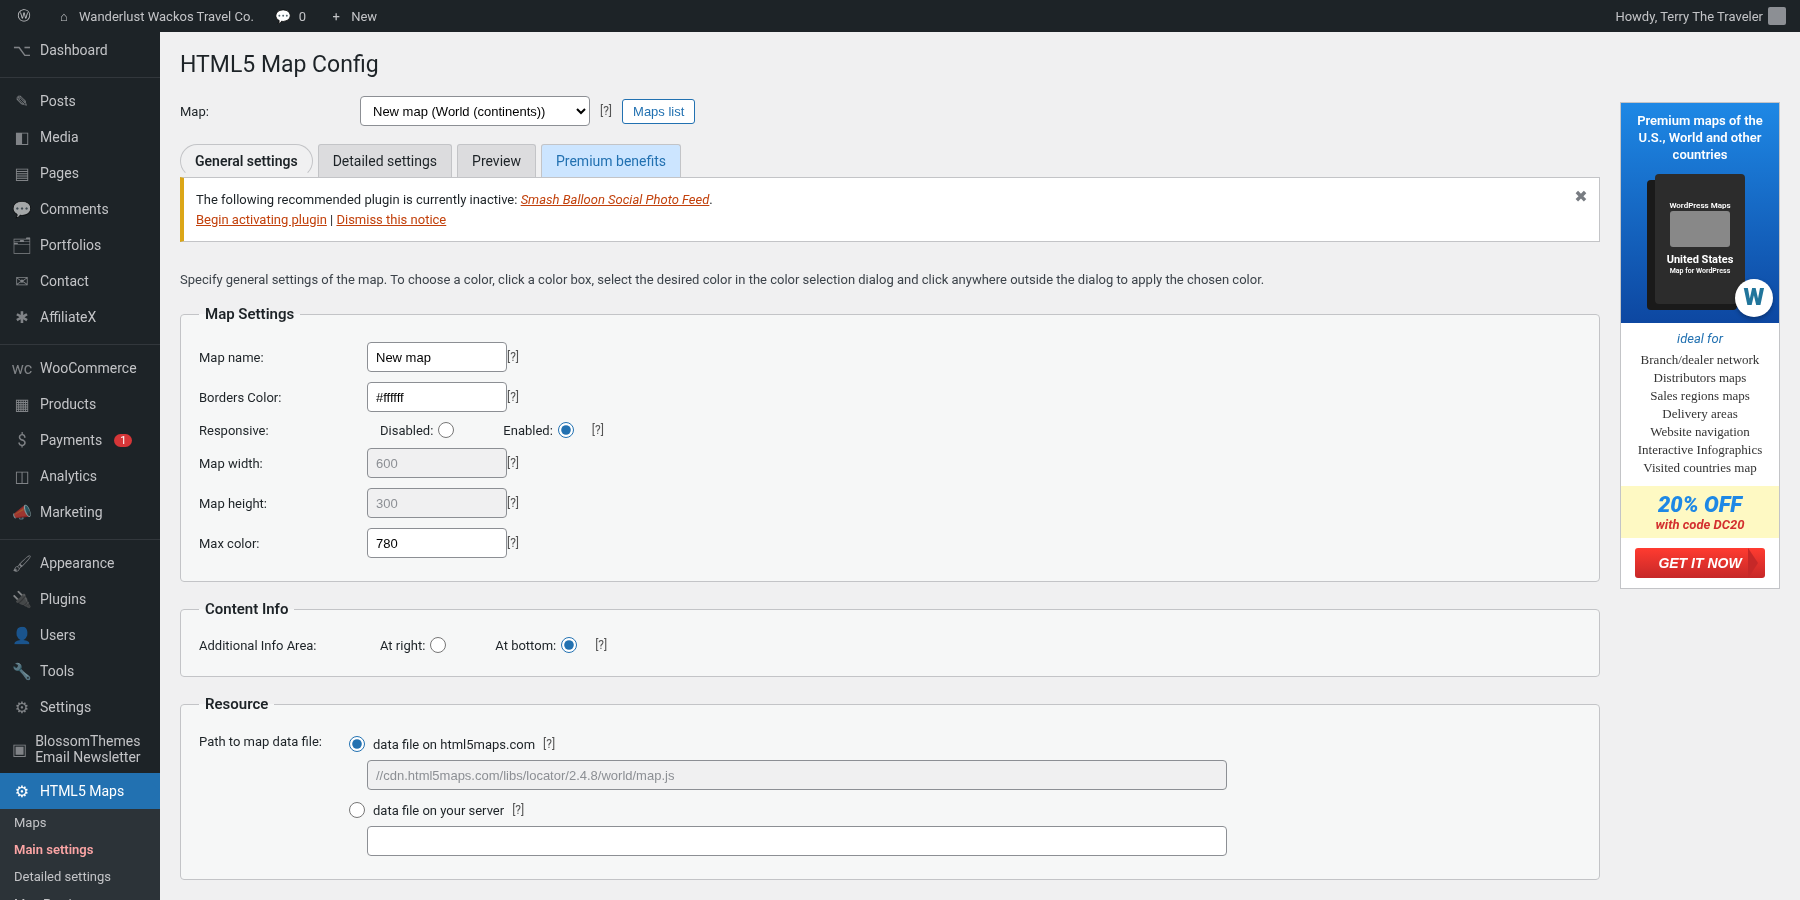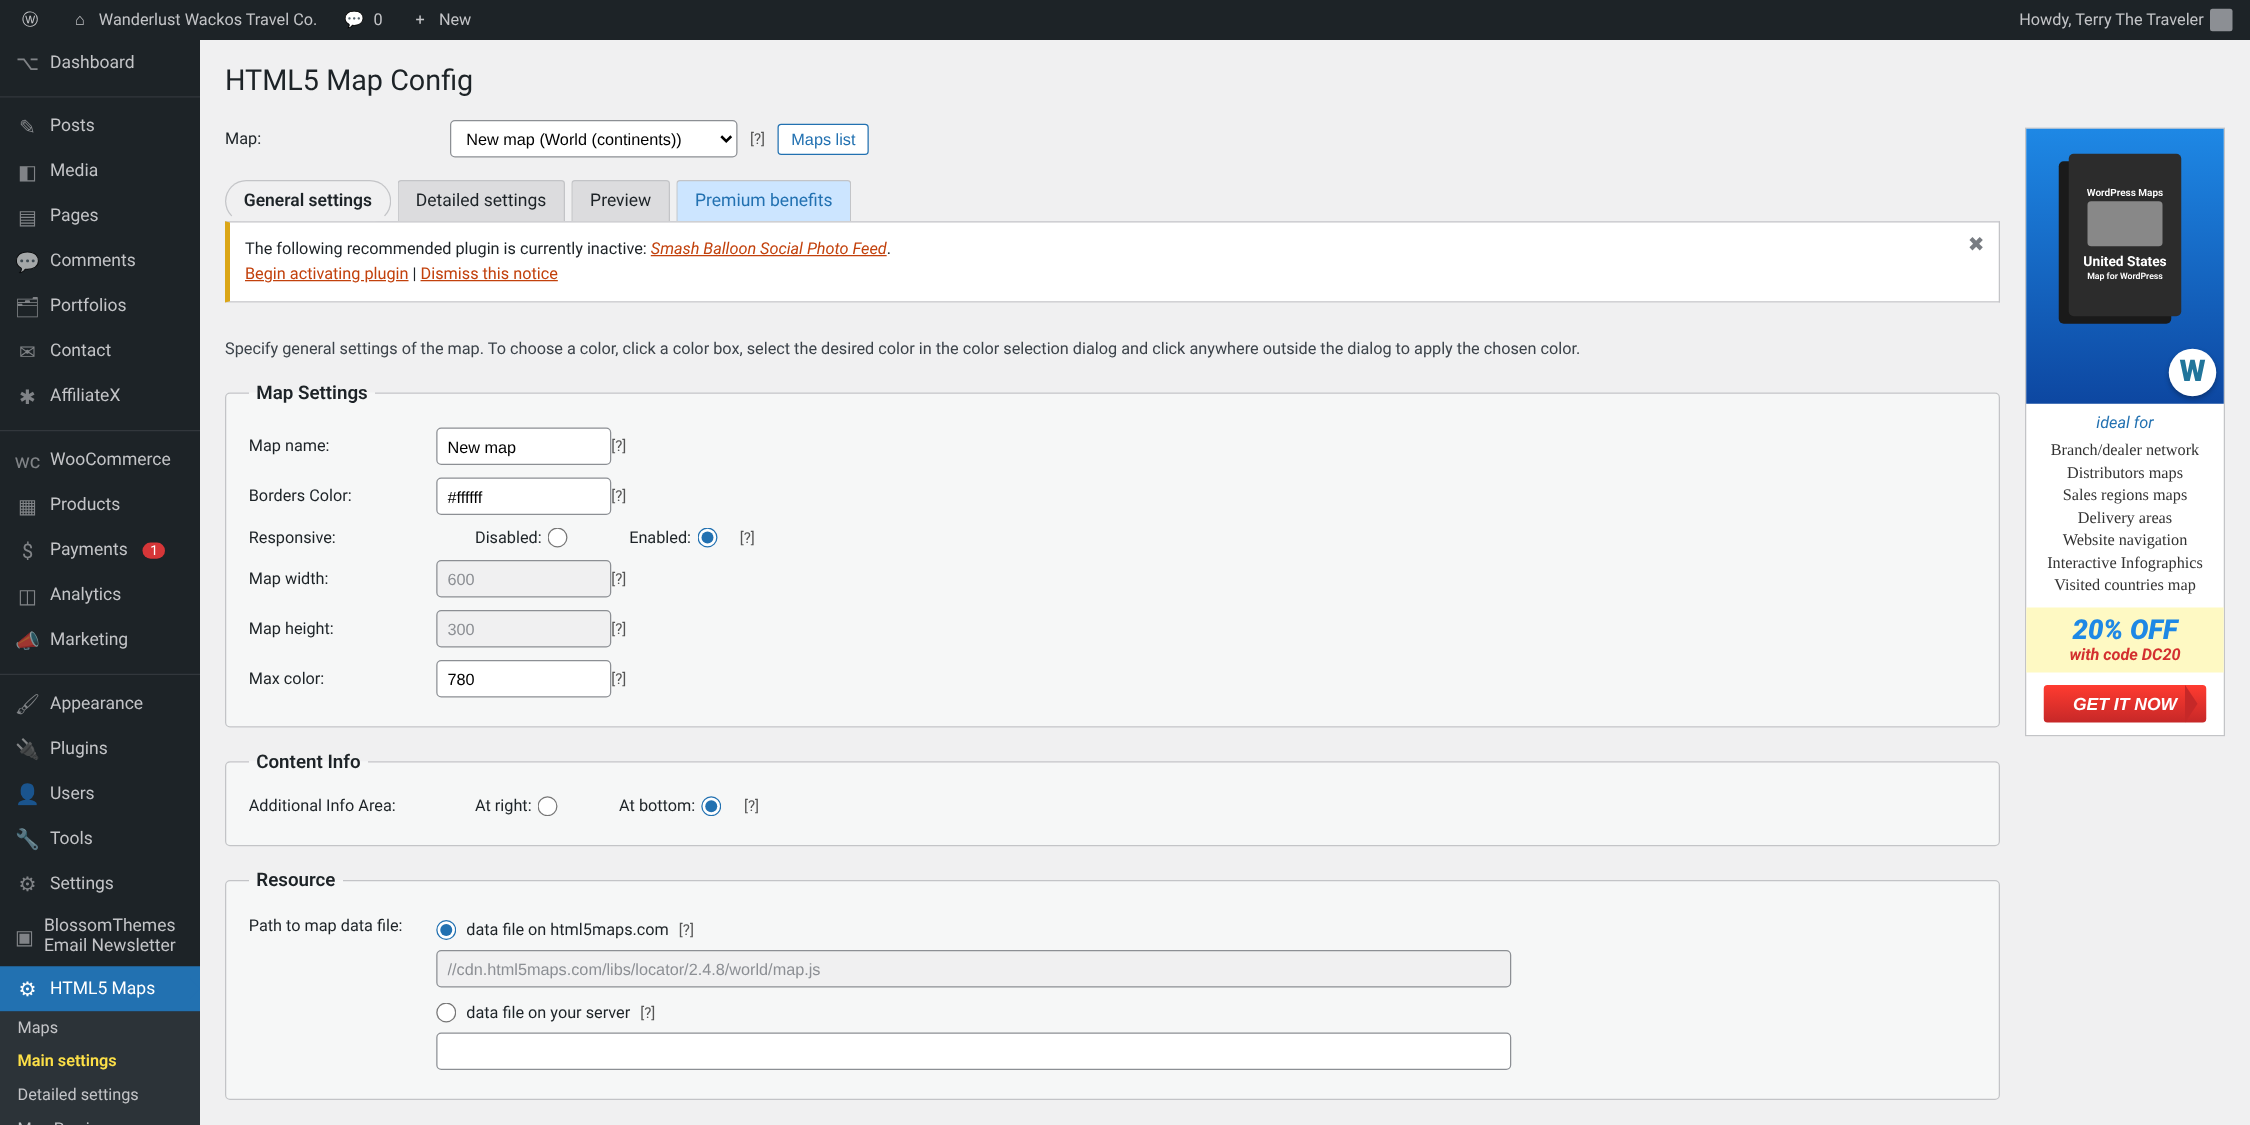--- a/index.html
+++ b/index.html
@@ -297,6 +297,7 @@
 
     <div class="promo">
       <div class="promo-top">
+        <div>Premium maps of the U.S., World and other countries</div>
         <div class="promo-box">
           <div style="font-size:8px">WordPress Maps</div>
           <div class="us"></div>

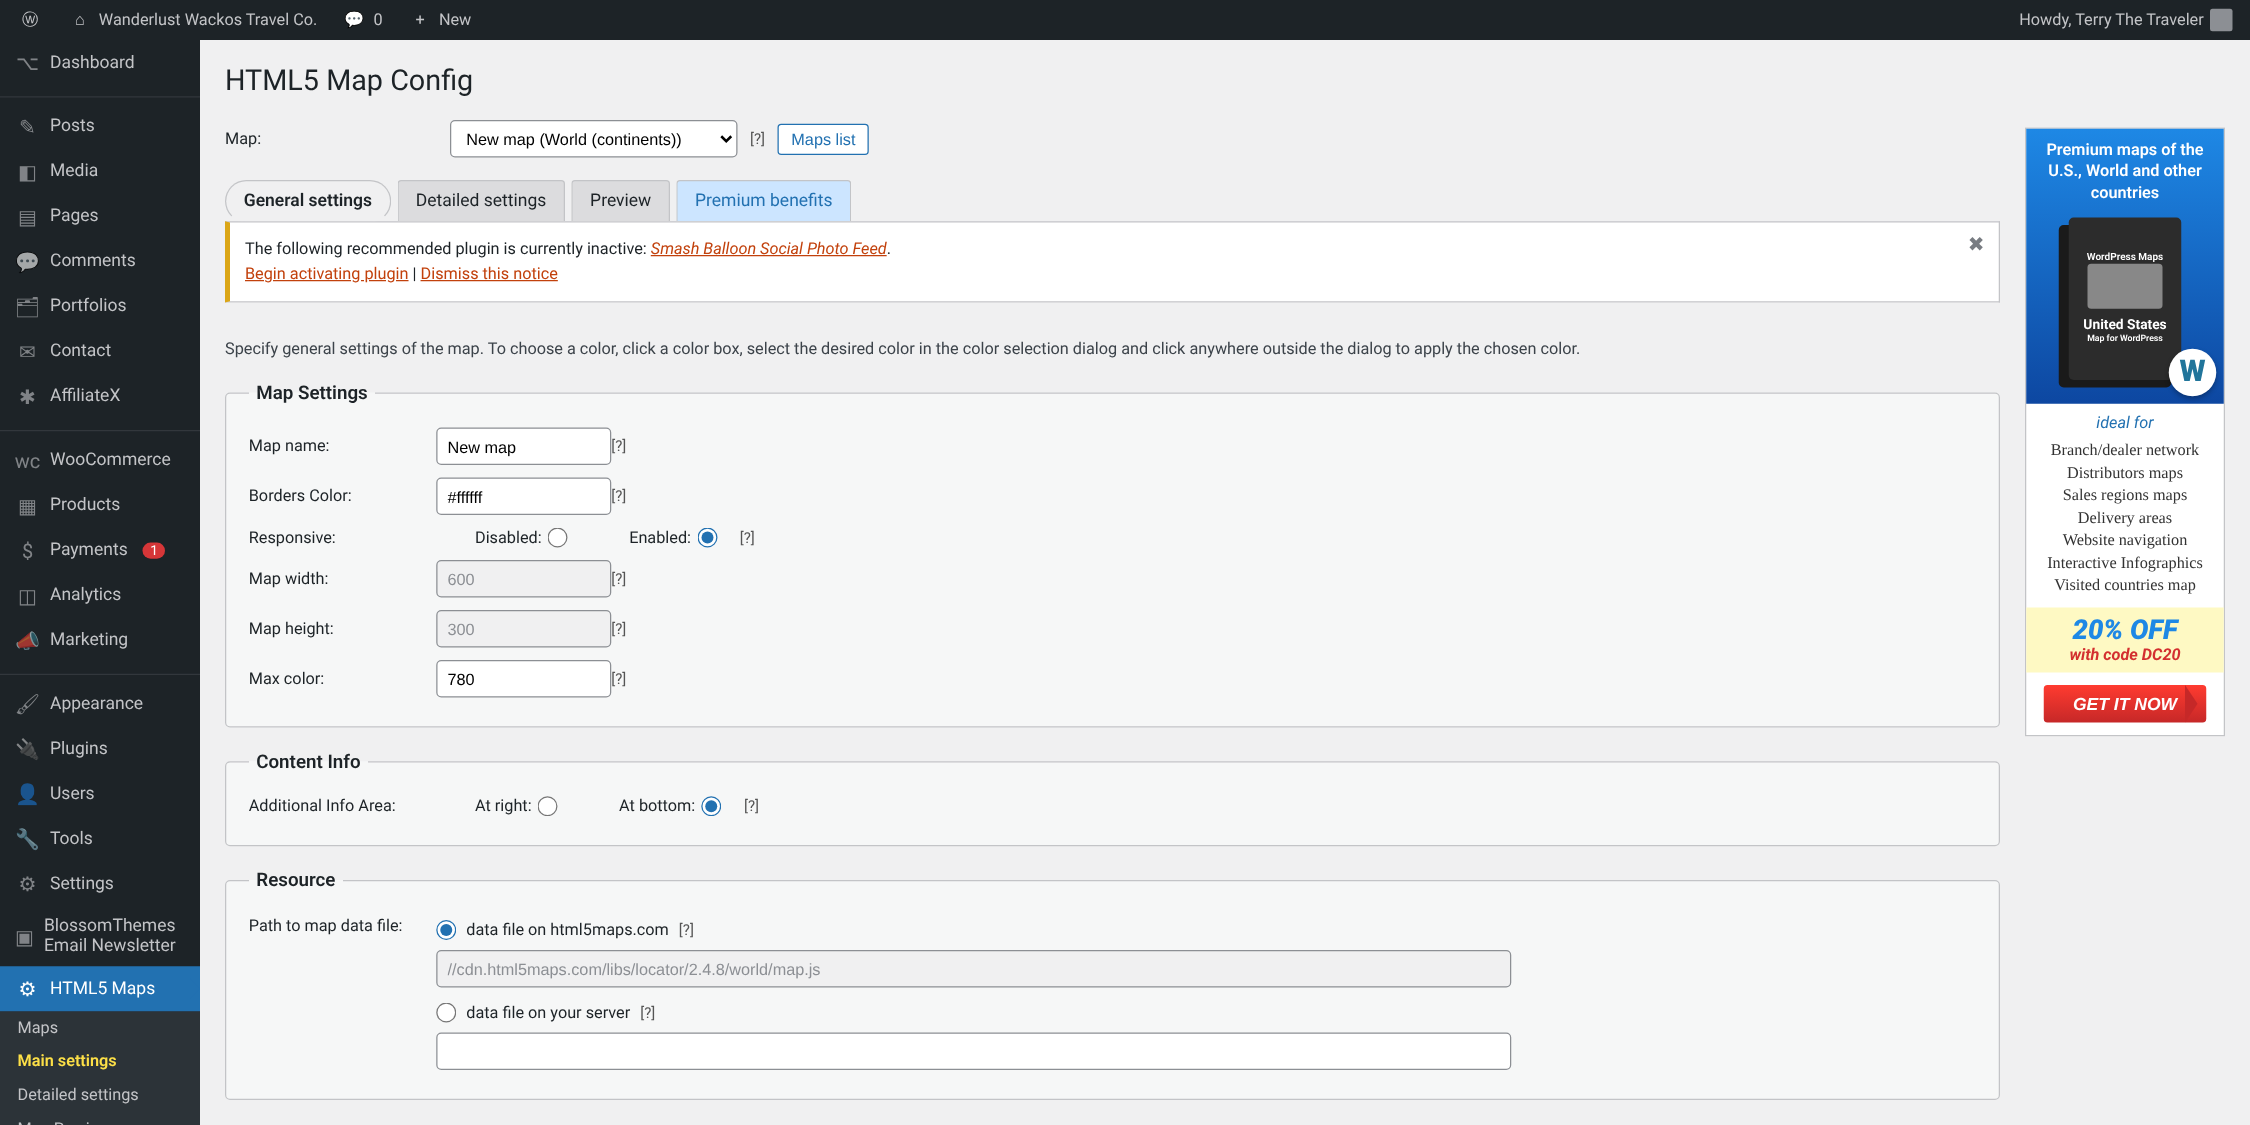--- a/index.html
+++ b/index.html
@@ -41,7 +41,7 @@
 legend { font-weight: 600; font-size: 15px; padding: 0 6px; }
 .row { display: flex; align-items: center; padding: 5px 0; }
 .row > label { width: 150px; font-size: 13px; }
-input[type=text] { height: 30px; padding: 0 8px; border: 1px solid #8c8f94; border-radius: 4px; background: #fff; font-size: 13px; width: 140px; }
+input[type=text] { height: 30px; padding: 0 8px; border: 1px solid #8c8f94; border-radius: 4px; background: #fff; font-size: 13px; width: 140px; margin-left: 18px; }
 input[type=text]:disabled { background: #f0f0f1; color: #8c8f94; }
 .wide-input { width: 860px !important; max-width: 100%; }
 .radio-group { display: flex; align-items: center; gap: 18px; }

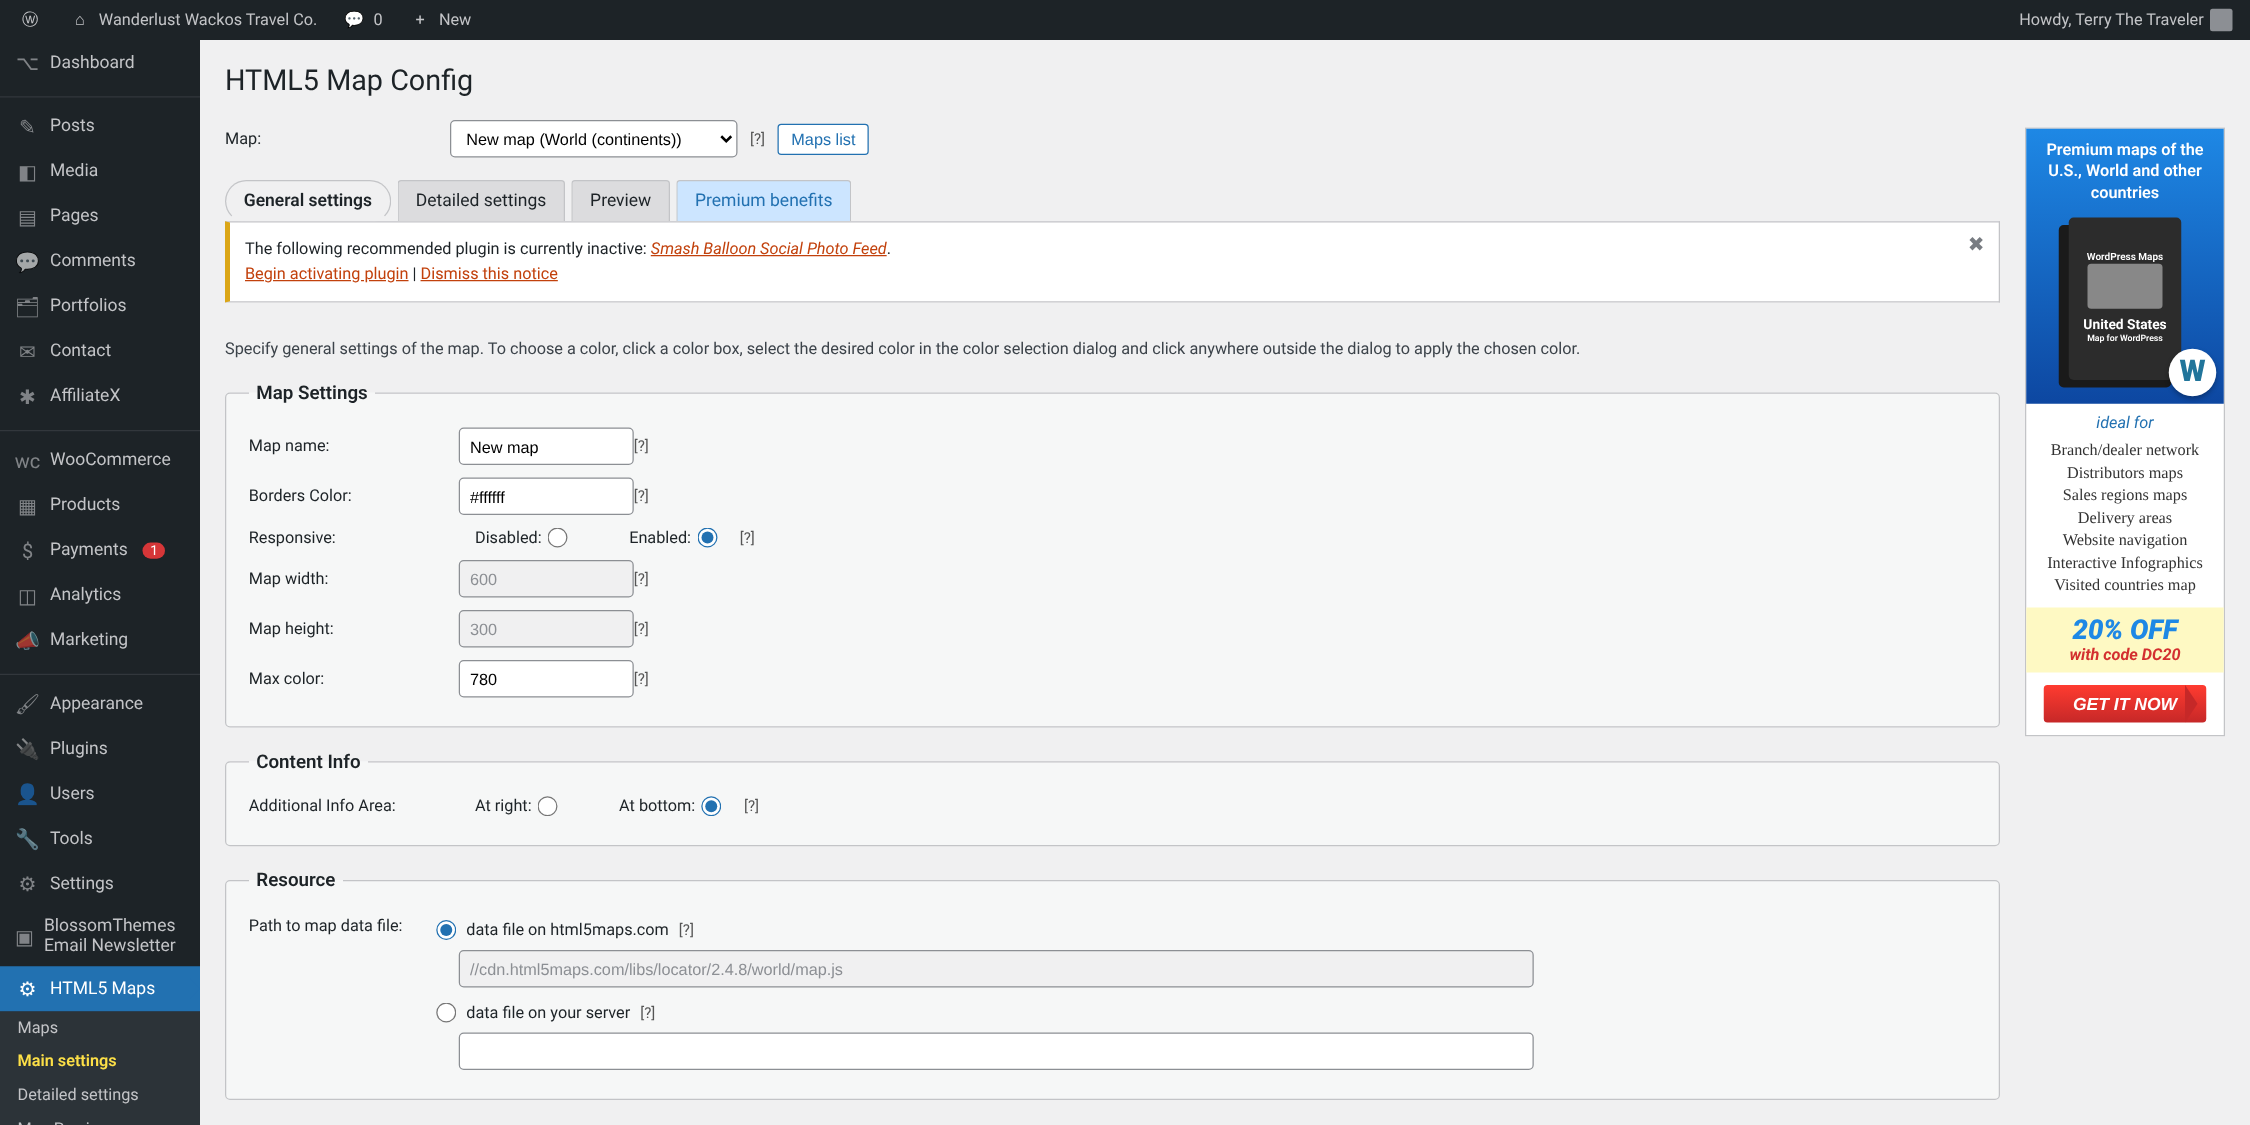--- a/index.html
+++ b/index.html
@@ -18,7 +18,7 @@
 .badge { background: #d63638; color: #fff; border-radius: 9px; padding: 0 6px; font-size: 11px; margin-left: 4px; }
 .submenu { background: #2c3338; }
 .submenu-item { padding: 6px 12px 6px 14px; font-size: 13px; color: #c3c4c7; cursor: pointer; }
-.submenu-item.current { color: #fde047; font-weight: 600; }
+.submenu-item.current { color: #fca5a5; font-weight: 600; }
 .menu-sep { height: 5px; border-bottom: 1px solid #32373c; margin: 5px 0; }
 .content { flex: 1; padding: 10px 20px 40px 20px; display: flex; gap: 20px; align-items: flex-start; }
 .main { flex: 1; min-width: 0; }

